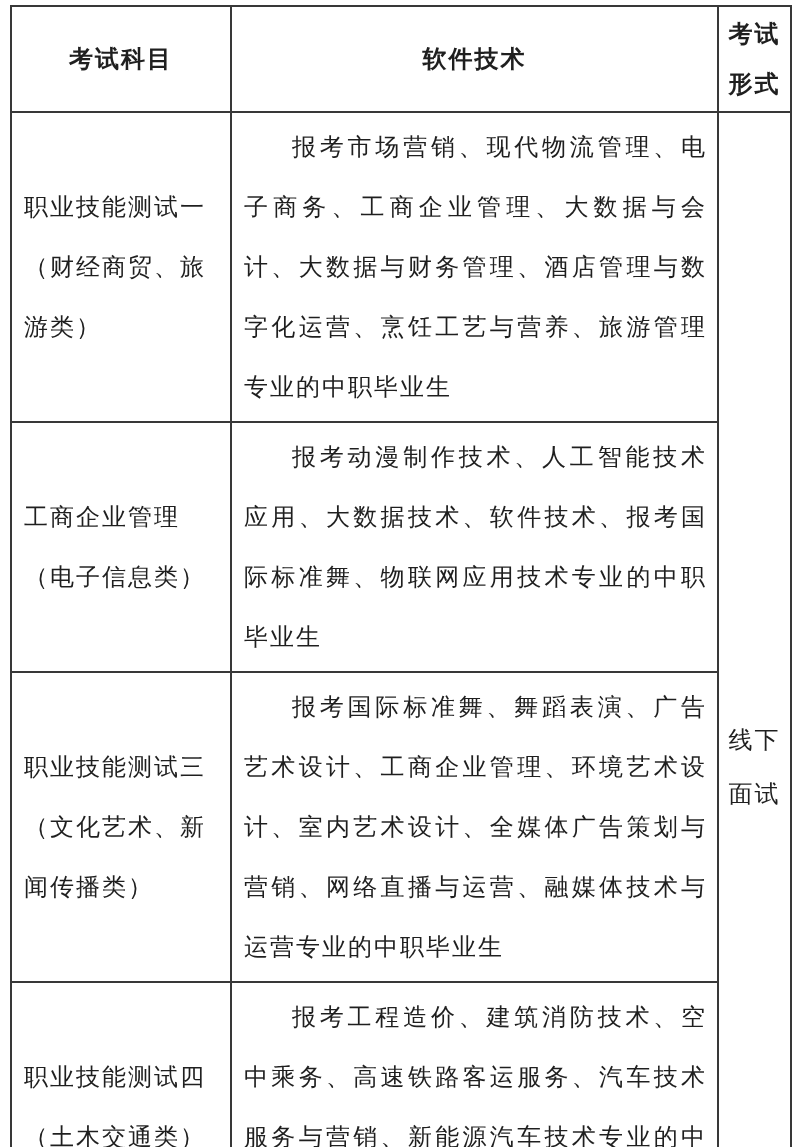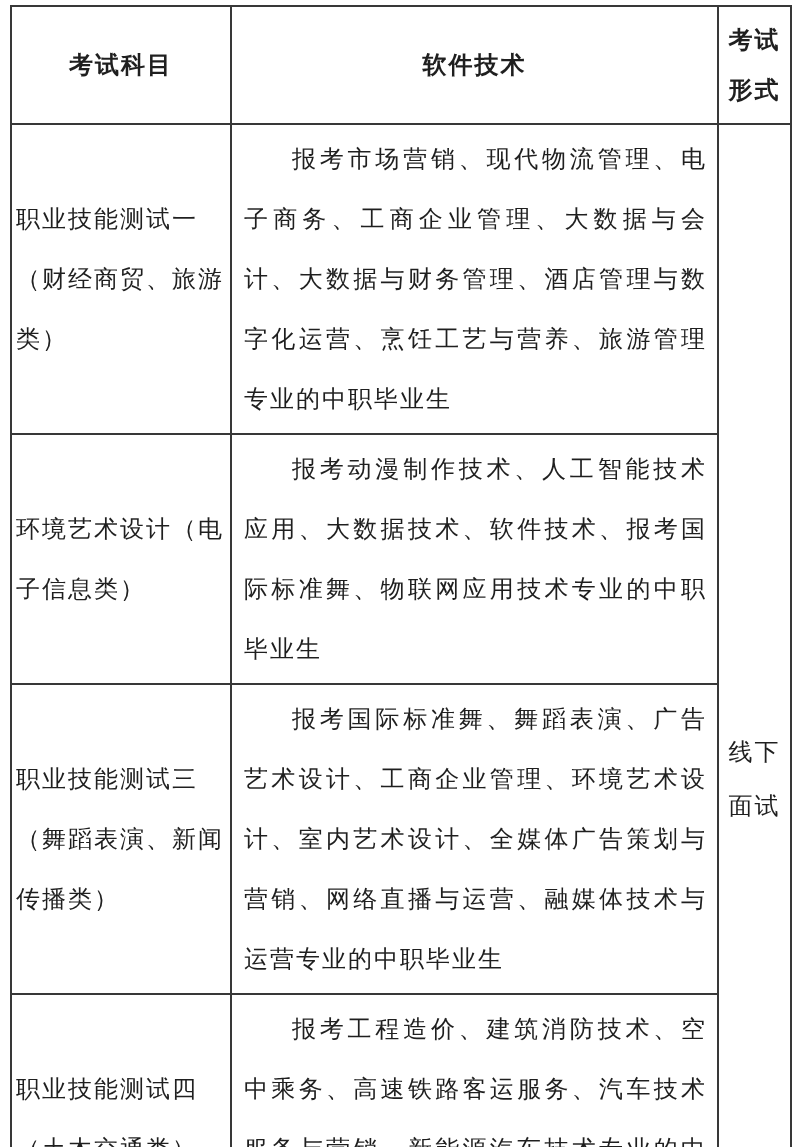--- a/index.html
+++ b/index.html
@@ -40,7 +40,7 @@
   }
   tr.header-row { height: 92px; }
   th.format-h {
-    padding: 8px 8px;
+    padding: 2px 8px;
     line-height: 50px;
   }
   td.subject {

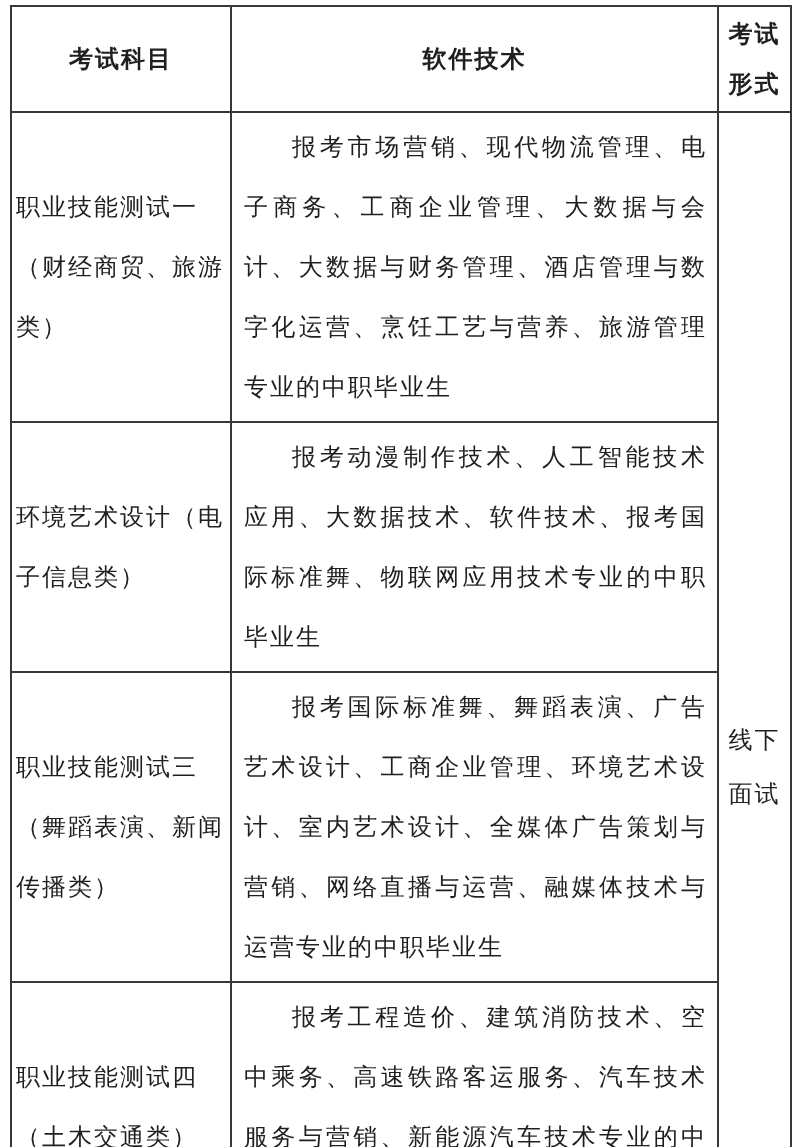--- a/index.html
+++ b/index.html
@@ -46,7 +46,7 @@
   td.subject {
     vertical-align: middle;
     text-align: left;
-    padding: 4px 6px 4px 4px;
+    padding: 4px 6px 4px 12px;
     line-height: 60px;
     letter-spacing: 2px;
   }

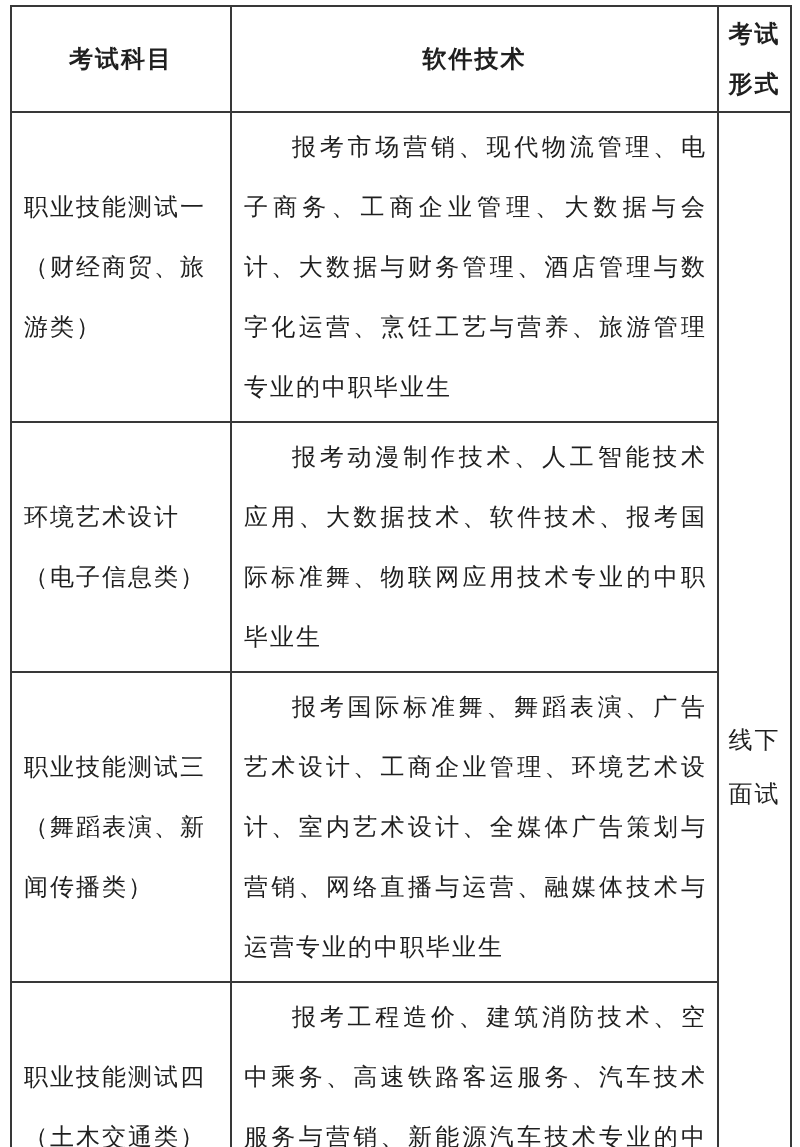--- a/index.html
+++ b/index.html
@@ -96,7 +96,7 @@
         <td class="format" rowspan="5">线下面试</td>
       </tr>
       <tr class="r2">
-        <td class="subject">环境艺术设计（电子信息类）</td>
+        <td class="subject">工商企业管理（电子信息类）</td>
         <td class="target">报考动漫制作技术、人工智能技术应用、大数据技术、软件技术、报考国际标准舞、物联网应用技术专业的中职毕业生</td>
       </tr>
       <tr class="r3">

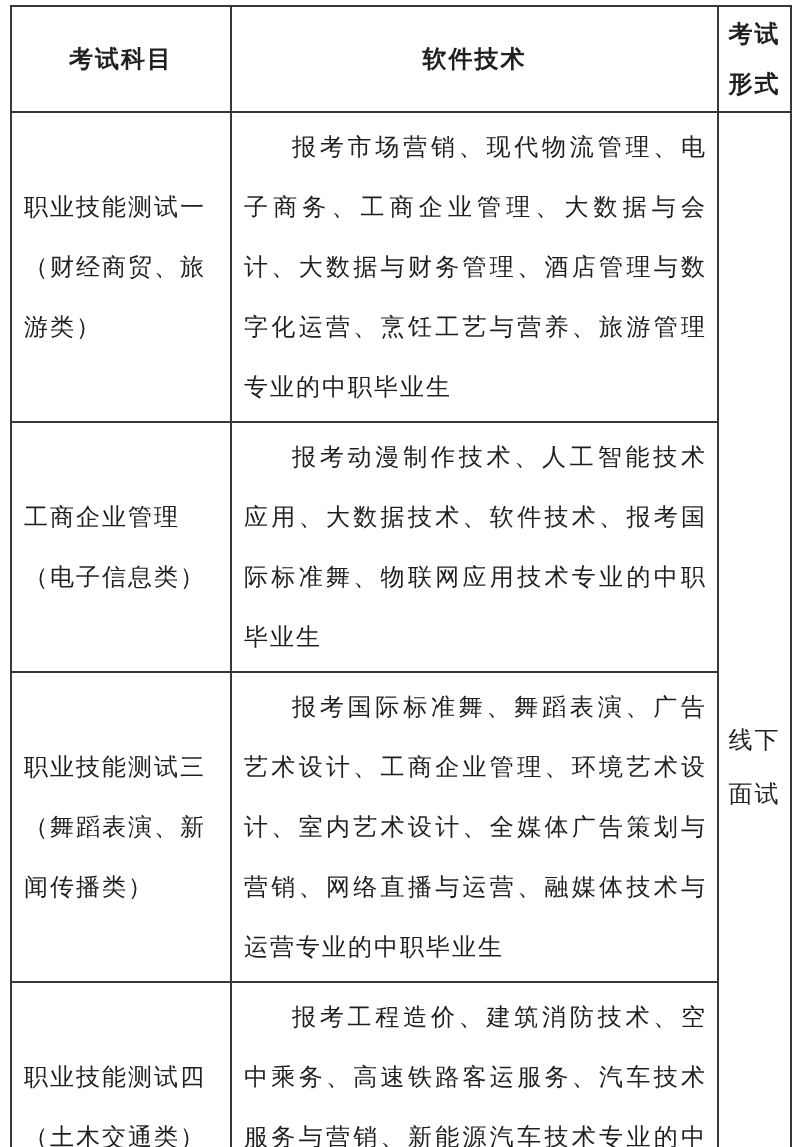--- a/index.html
+++ b/index.html
@@ -100,7 +100,7 @@
         <td class="target">报考动漫制作技术、人工智能技术应用、大数据技术、软件技术、报考国际标准舞、物联网应用技术专业的中职毕业生</td>
       </tr>
       <tr class="r3">
-        <td class="subject">职业技能测试三（舞蹈表演、新闻传播类）</td>
+        <td class="subject">职业技能测试三（文化艺术、新闻传播类）</td>
         <td class="target">报考国际标准舞、舞蹈表演、广告艺术设计、工商企业管理、环境艺术设计、室内艺术设计、全媒体广告策划与营销、网络直播与运营、融媒体技术与运营专业的中职毕业生</td>
       </tr>
       <tr class="r4">

